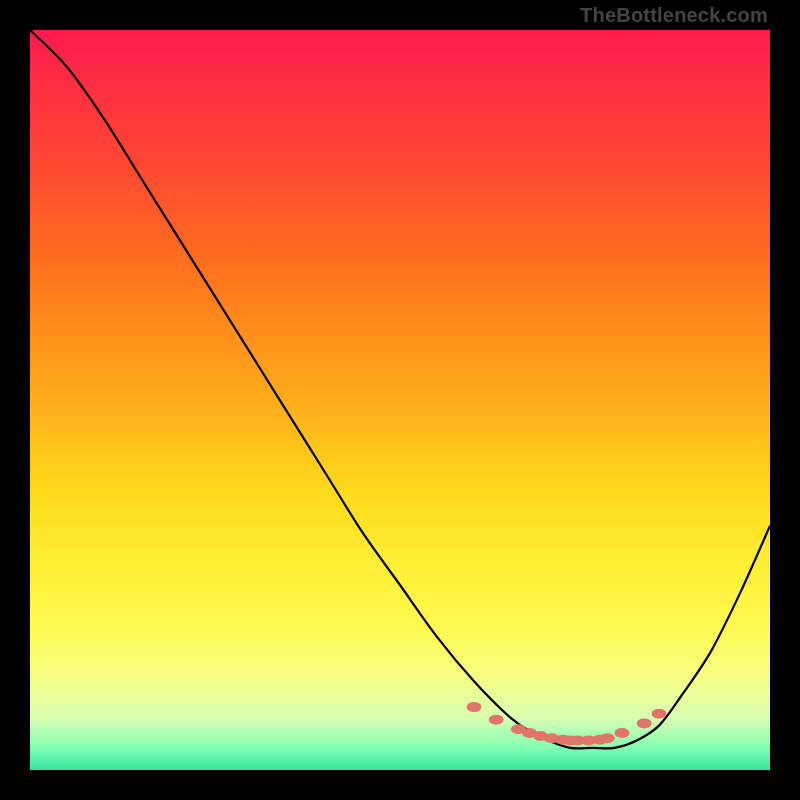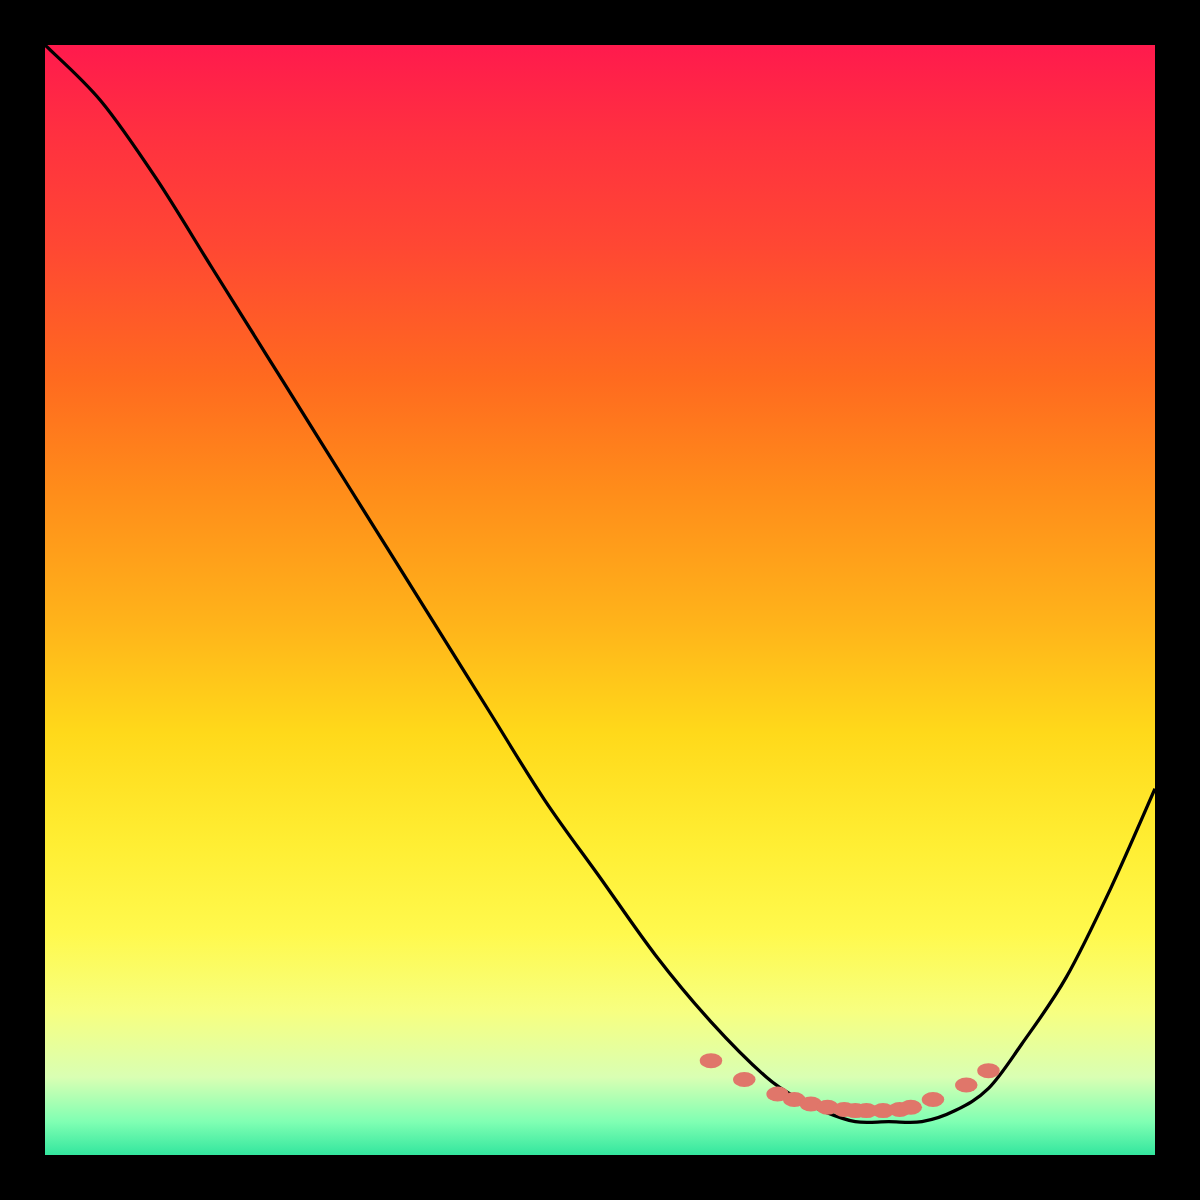--- a/index.html
+++ b/index.html
@@ -60,6 +60,7 @@
 <body>
 
 <div class="frame">
+  <div class="watermark">TheBottleneck.com</div>
 
   <div class="plot-area">
     <svg class="curve" viewBox="0 0 740 740" preserveAspectRatio="none">

